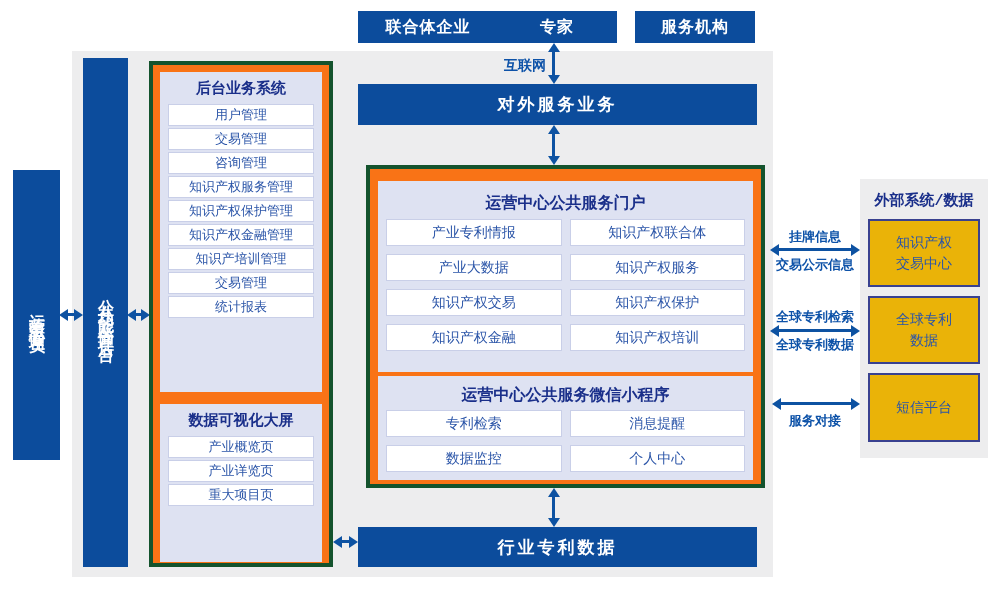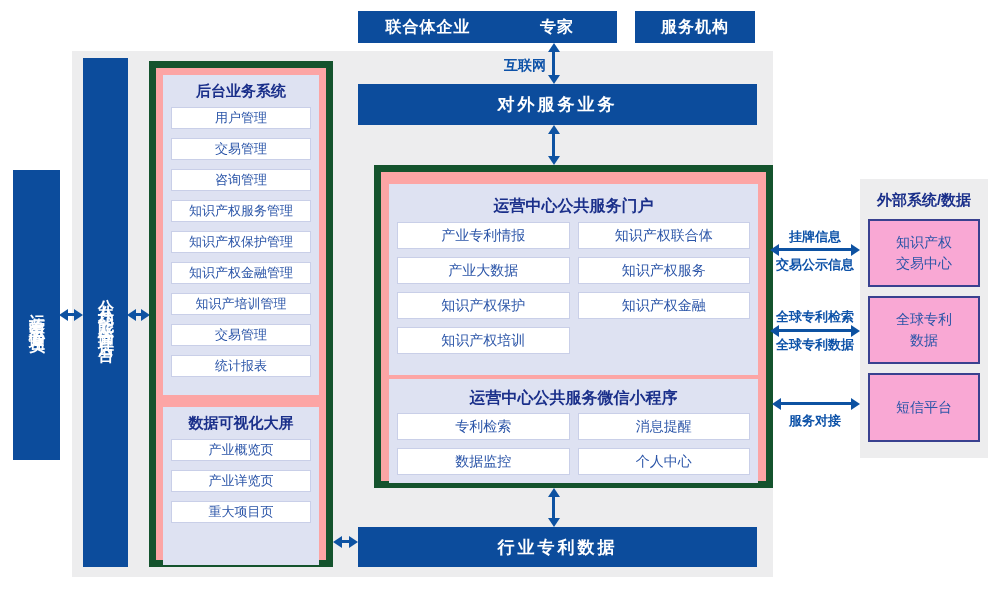--- a/index.html
+++ b/index.html
@@ -14,7 +14,7 @@
   .mainbar { font-size: 17px; letter-spacing: 3px; }
   .vtext   { writing-mode: vertical-rl; text-orientation: upright; font-size: 16px; }
 
-  .outerbox { position: absolute; background: #fca5a5; border: 7px solid #14532d; }
+  .outerbox { position: absolute; background: #f97316; border: 4px solid #14532d; }
   .lavender { background: #DEE2F2; }
   .ptitle   { font-weight: 700; color: #1A2F8A; text-align: center; }
   .item     { background: #fff; border: 1px solid #C9CFE8; color: #2B55A8;

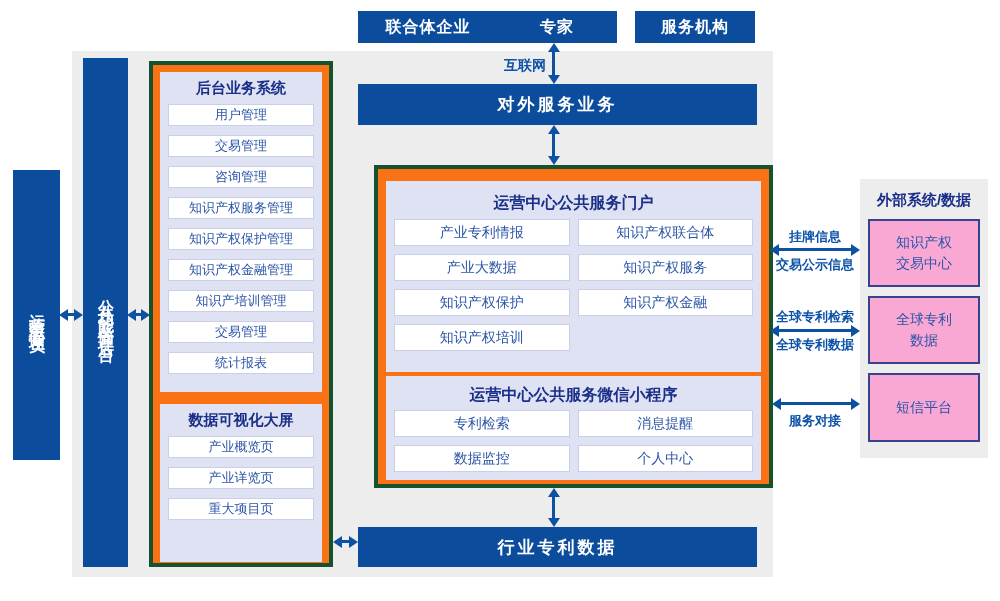--- a/index.html
+++ b/index.html
@@ -20,7 +20,7 @@
   .item     { background: #fff; border: 1px solid #C9CFE8; color: #2B55A8;
               display: flex; align-items: center; justify-content: center; }
 
-  .leftcol  { display: flex; flex-direction: column; gap: 9px; padding: 5px 8px 8px; }
+  .leftcol  { display: flex; flex-direction: column; gap: 2px; padding: 5px 8px 8px; }
   .leftcol .item { height: 22px; font-size: 13px; flex: none; }
 
   .grid2 { display: grid; grid-template-columns: 1fr 1fr; gap: 8px; }

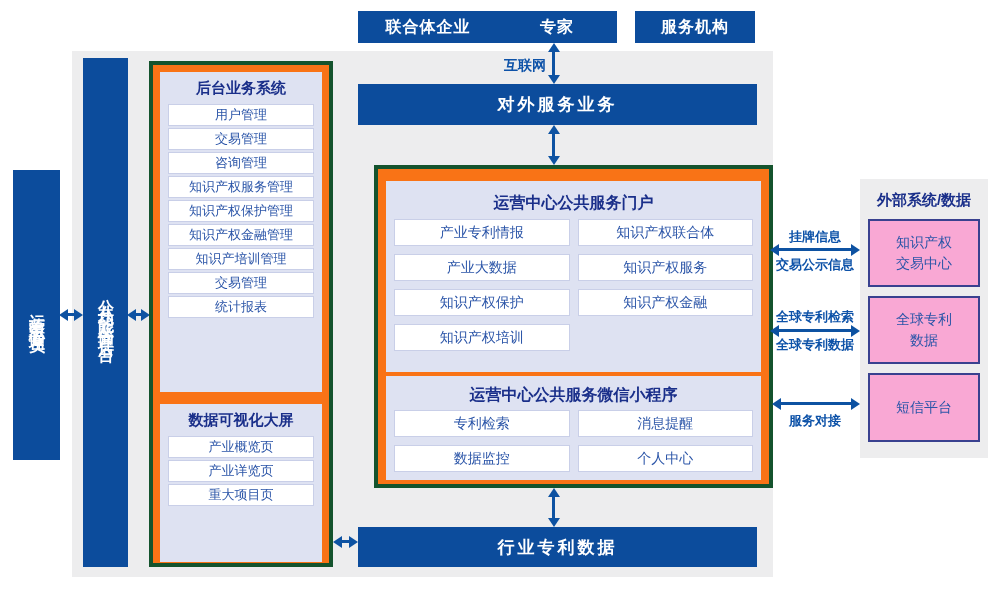--- a/index.html
+++ b/index.html
@@ -94,7 +94,7 @@
     </div>
   </div>
 
-  <div class="outerbox" style="left:374px;top:165px;width:399px;height:323px;padding:12px 8px 13px;">
+  <div class="outerbox" style="left:366px;top:165px;width:399px;height:323px;padding:12px 8px 13px;">
     <div class="lavender" style="height:191px;padding:8px;">
       <div class="ptitle" style="font-size:16px;height:28px;line-height:28px;">运营中心公共服务门户</div>
       <div class="grid2" style="margin-top:2px;">

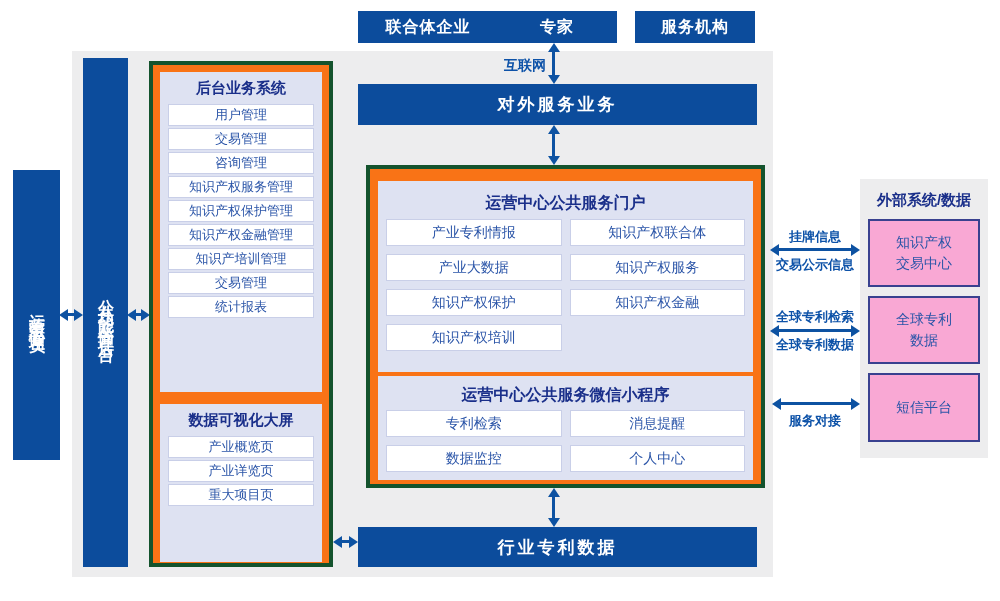--- a/index.html
+++ b/index.html
@@ -135,7 +135,7 @@
   <div class="linklbl" style="left:765px;top:412px;">服务对接</div>
 
   <div style="position:absolute;left:860px;top:179px;width:128px;height:279px;">
-    <div class="ptitle" style="font-size:15px;padding-top:12px;">外部系统/数据</div>
+    <div class="ptitle" style="font-size:15px;padding-top:12px;font-family:Liberation Mono, monospace;">外部系统/数据</div>
     <div class="extbox" style="top:40px;height:68px;">知识产权
 交易中心</div>
     <div class="extbox" style="top:117px;height:68px;">全球专利

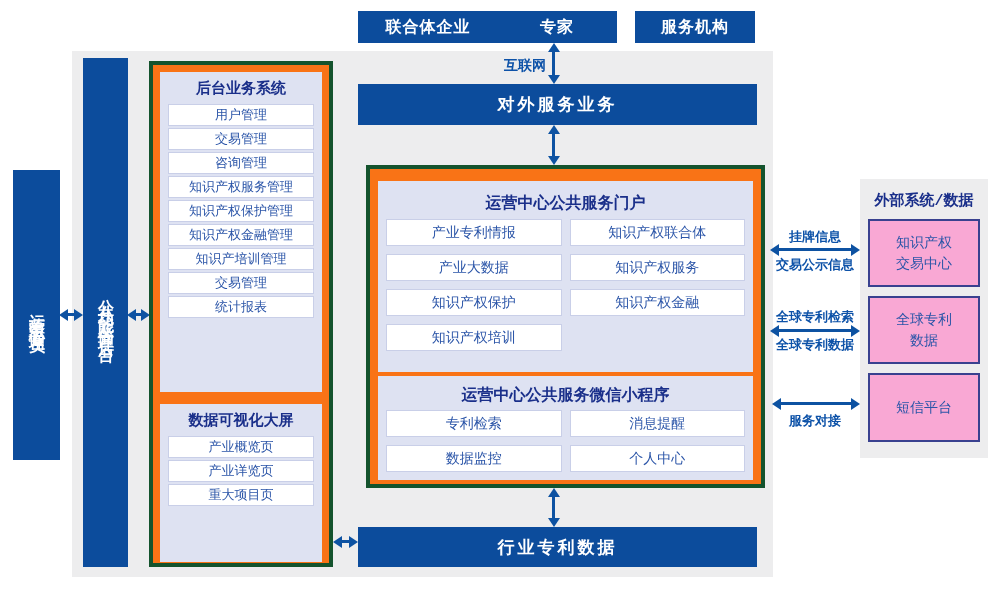--- a/index.html
+++ b/index.html
@@ -41,7 +41,7 @@
   .linklbl { position: absolute; color: #0D52A8; font-size: 13px; font-weight: 700;
              text-align: center; width: 100px; }
 
-  .extbox { position: absolute; left: 8px; width: 112px; background: #f9a8d4; border: 2px solid #39418F;
+  .extbox { position: absolute; left: 8px; width: 112px; background: #eab308; border: 2px solid #39418F;
             color: #2B55A8; font-size: 14px; display: flex; align-items: center; justify-content: center;
             text-align: center; white-space: pre-line; line-height: 1.5; }
 </style>

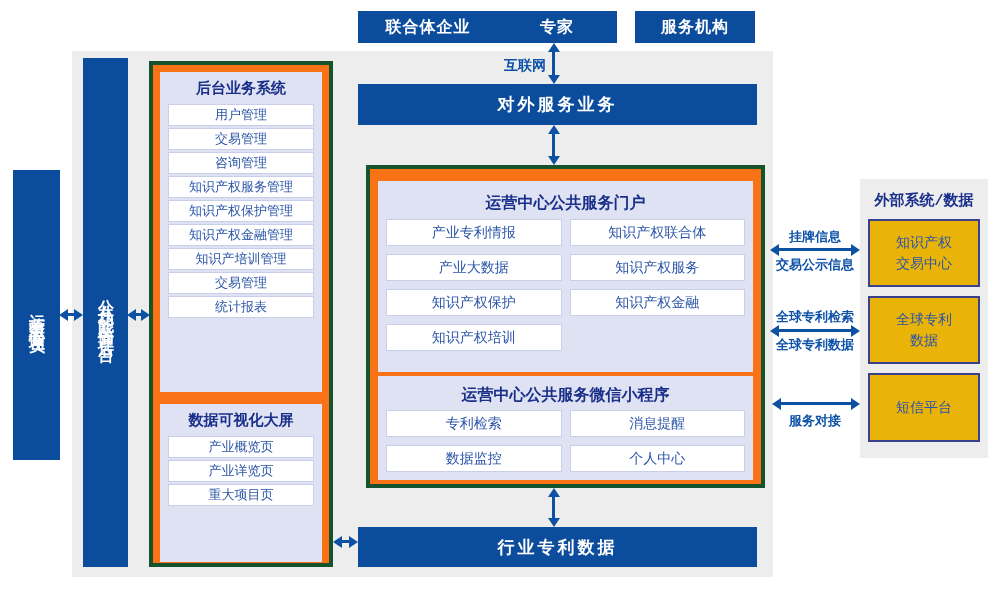--- a/index.html
+++ b/index.html
@@ -102,6 +102,7 @@
         <div class="item">知识产权联合体</div>
         <div class="item">产业大数据</div>
         <div class="item">知识产权服务</div>
+        <div class="item">知识产权交易</div>
         <div class="item">知识产权保护</div>
         <div class="item">知识产权金融</div>
         <div class="item">知识产权培训</div>

